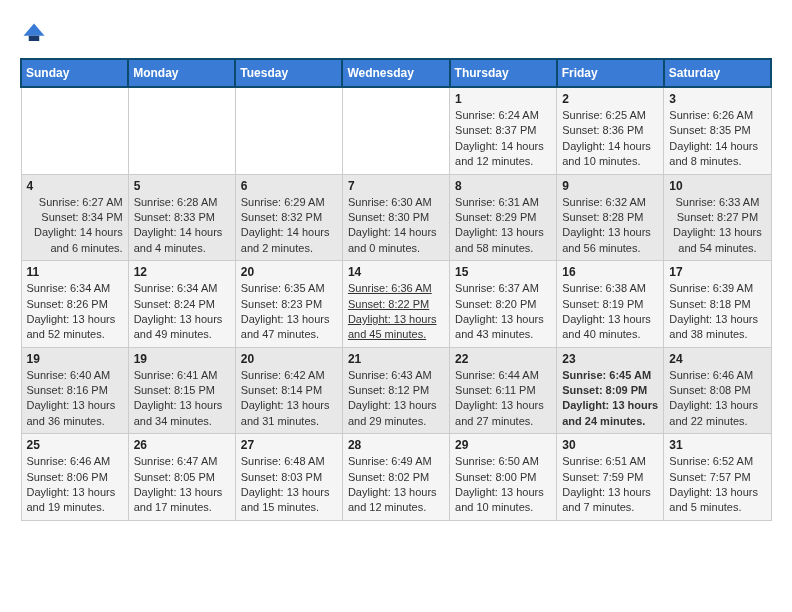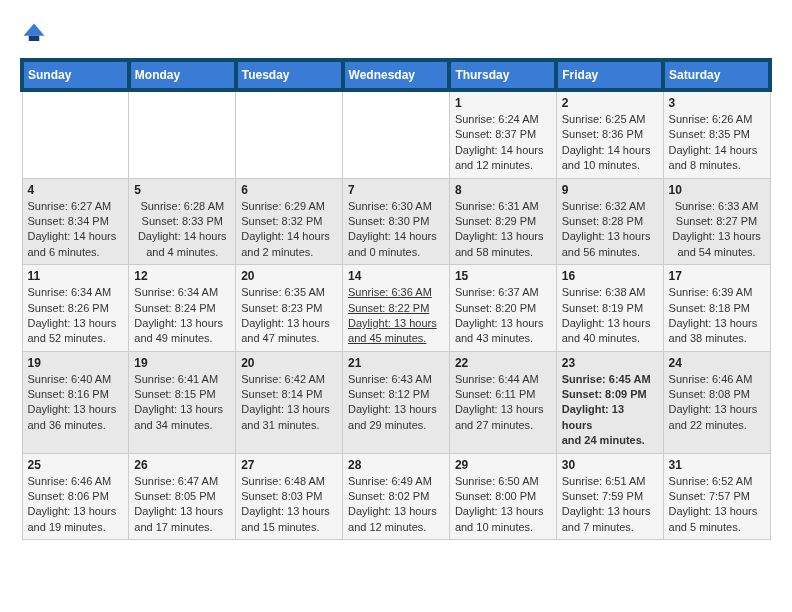--- a/index.html
+++ b/index.html
@@ -58,7 +58,7 @@
       text-align: left;
       font-size: 12px;
       font-weight: bold;
-      border: 4px solid #0c4a6e;
+      border: 2px solid #0c4a6e;
     }
     tbody tr td {
       vertical-align: top;

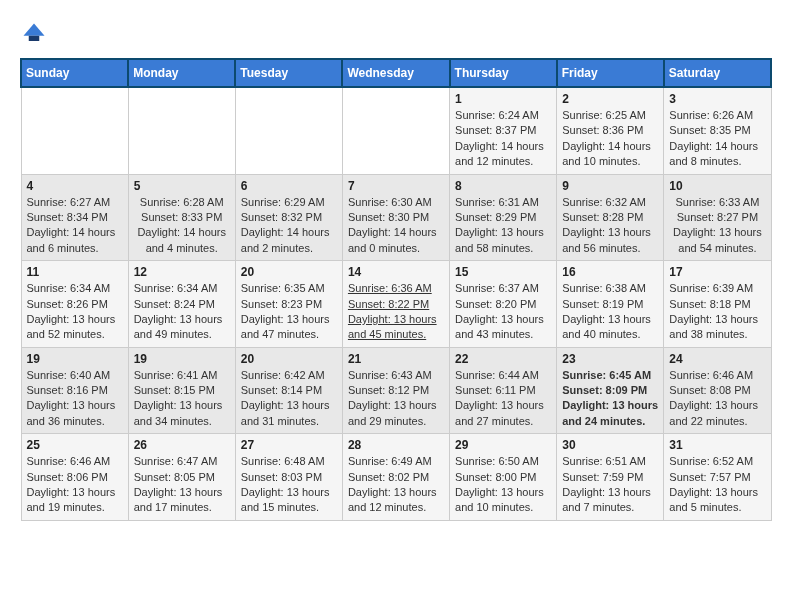--- a/index.html
+++ b/index.html
@@ -154,7 +154,7 @@
       <tr>
         <td>
           <span class="day-num">4</span>
-          <div class="day-info" style="white-space: pre-line;">Sunrise: 6:27 AM
+          <div class="day-info" style="white-space: pre-line; text-align: right;">Sunrise: 6:27 AM
 Sunset: 8:34 PM
 Daylight: 14 hours
 and 6 minutes.</div>

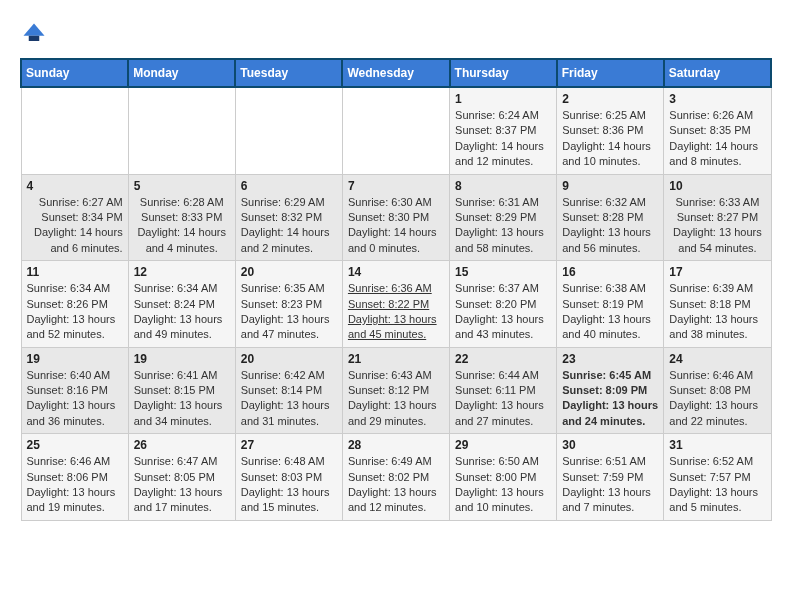--- a/index.html
+++ b/index.html
@@ -161,7 +161,7 @@
         </td>
         <td>
           <span class="day-num">5</span>
-          <div class="day-info" style="white-space: pre-line; text-align: center;">Sunrise: 6:28 AM
+          <div class="day-info" style="white-space: pre-line;">Sunrise: 6:28 AM
 Sunset: 8:33 PM
 Daylight: 14 hours
 and 4 minutes.</div>

